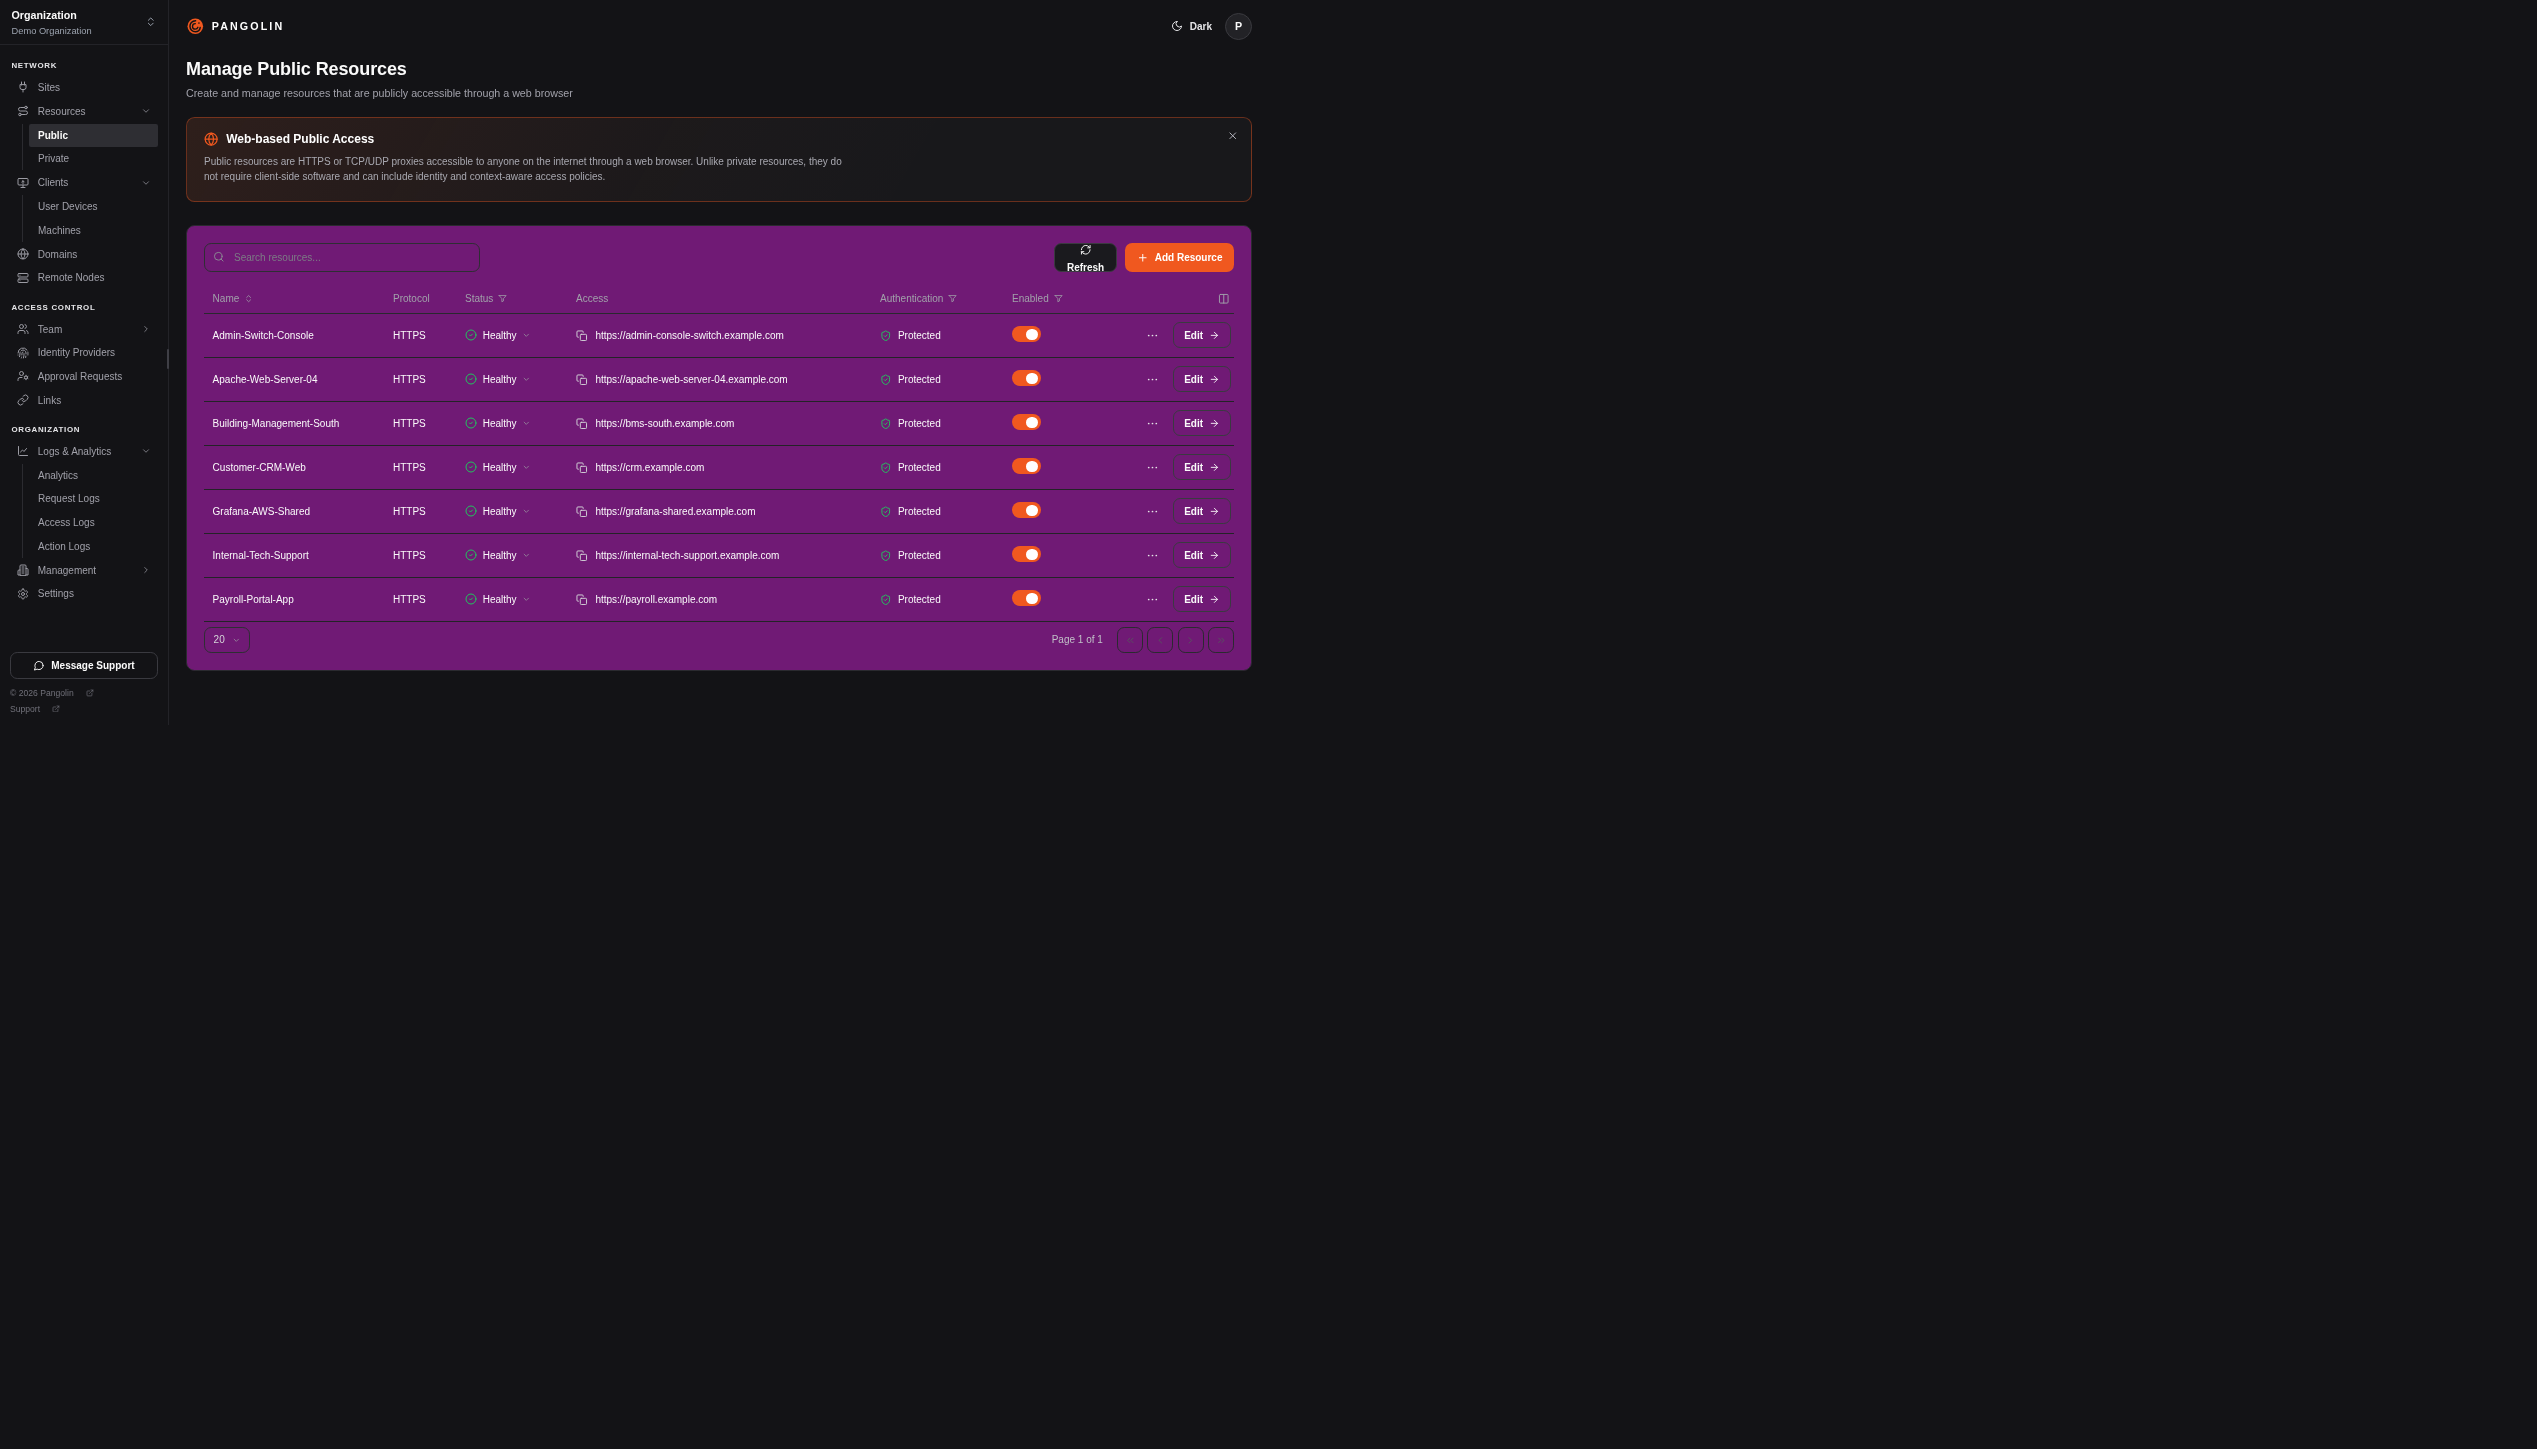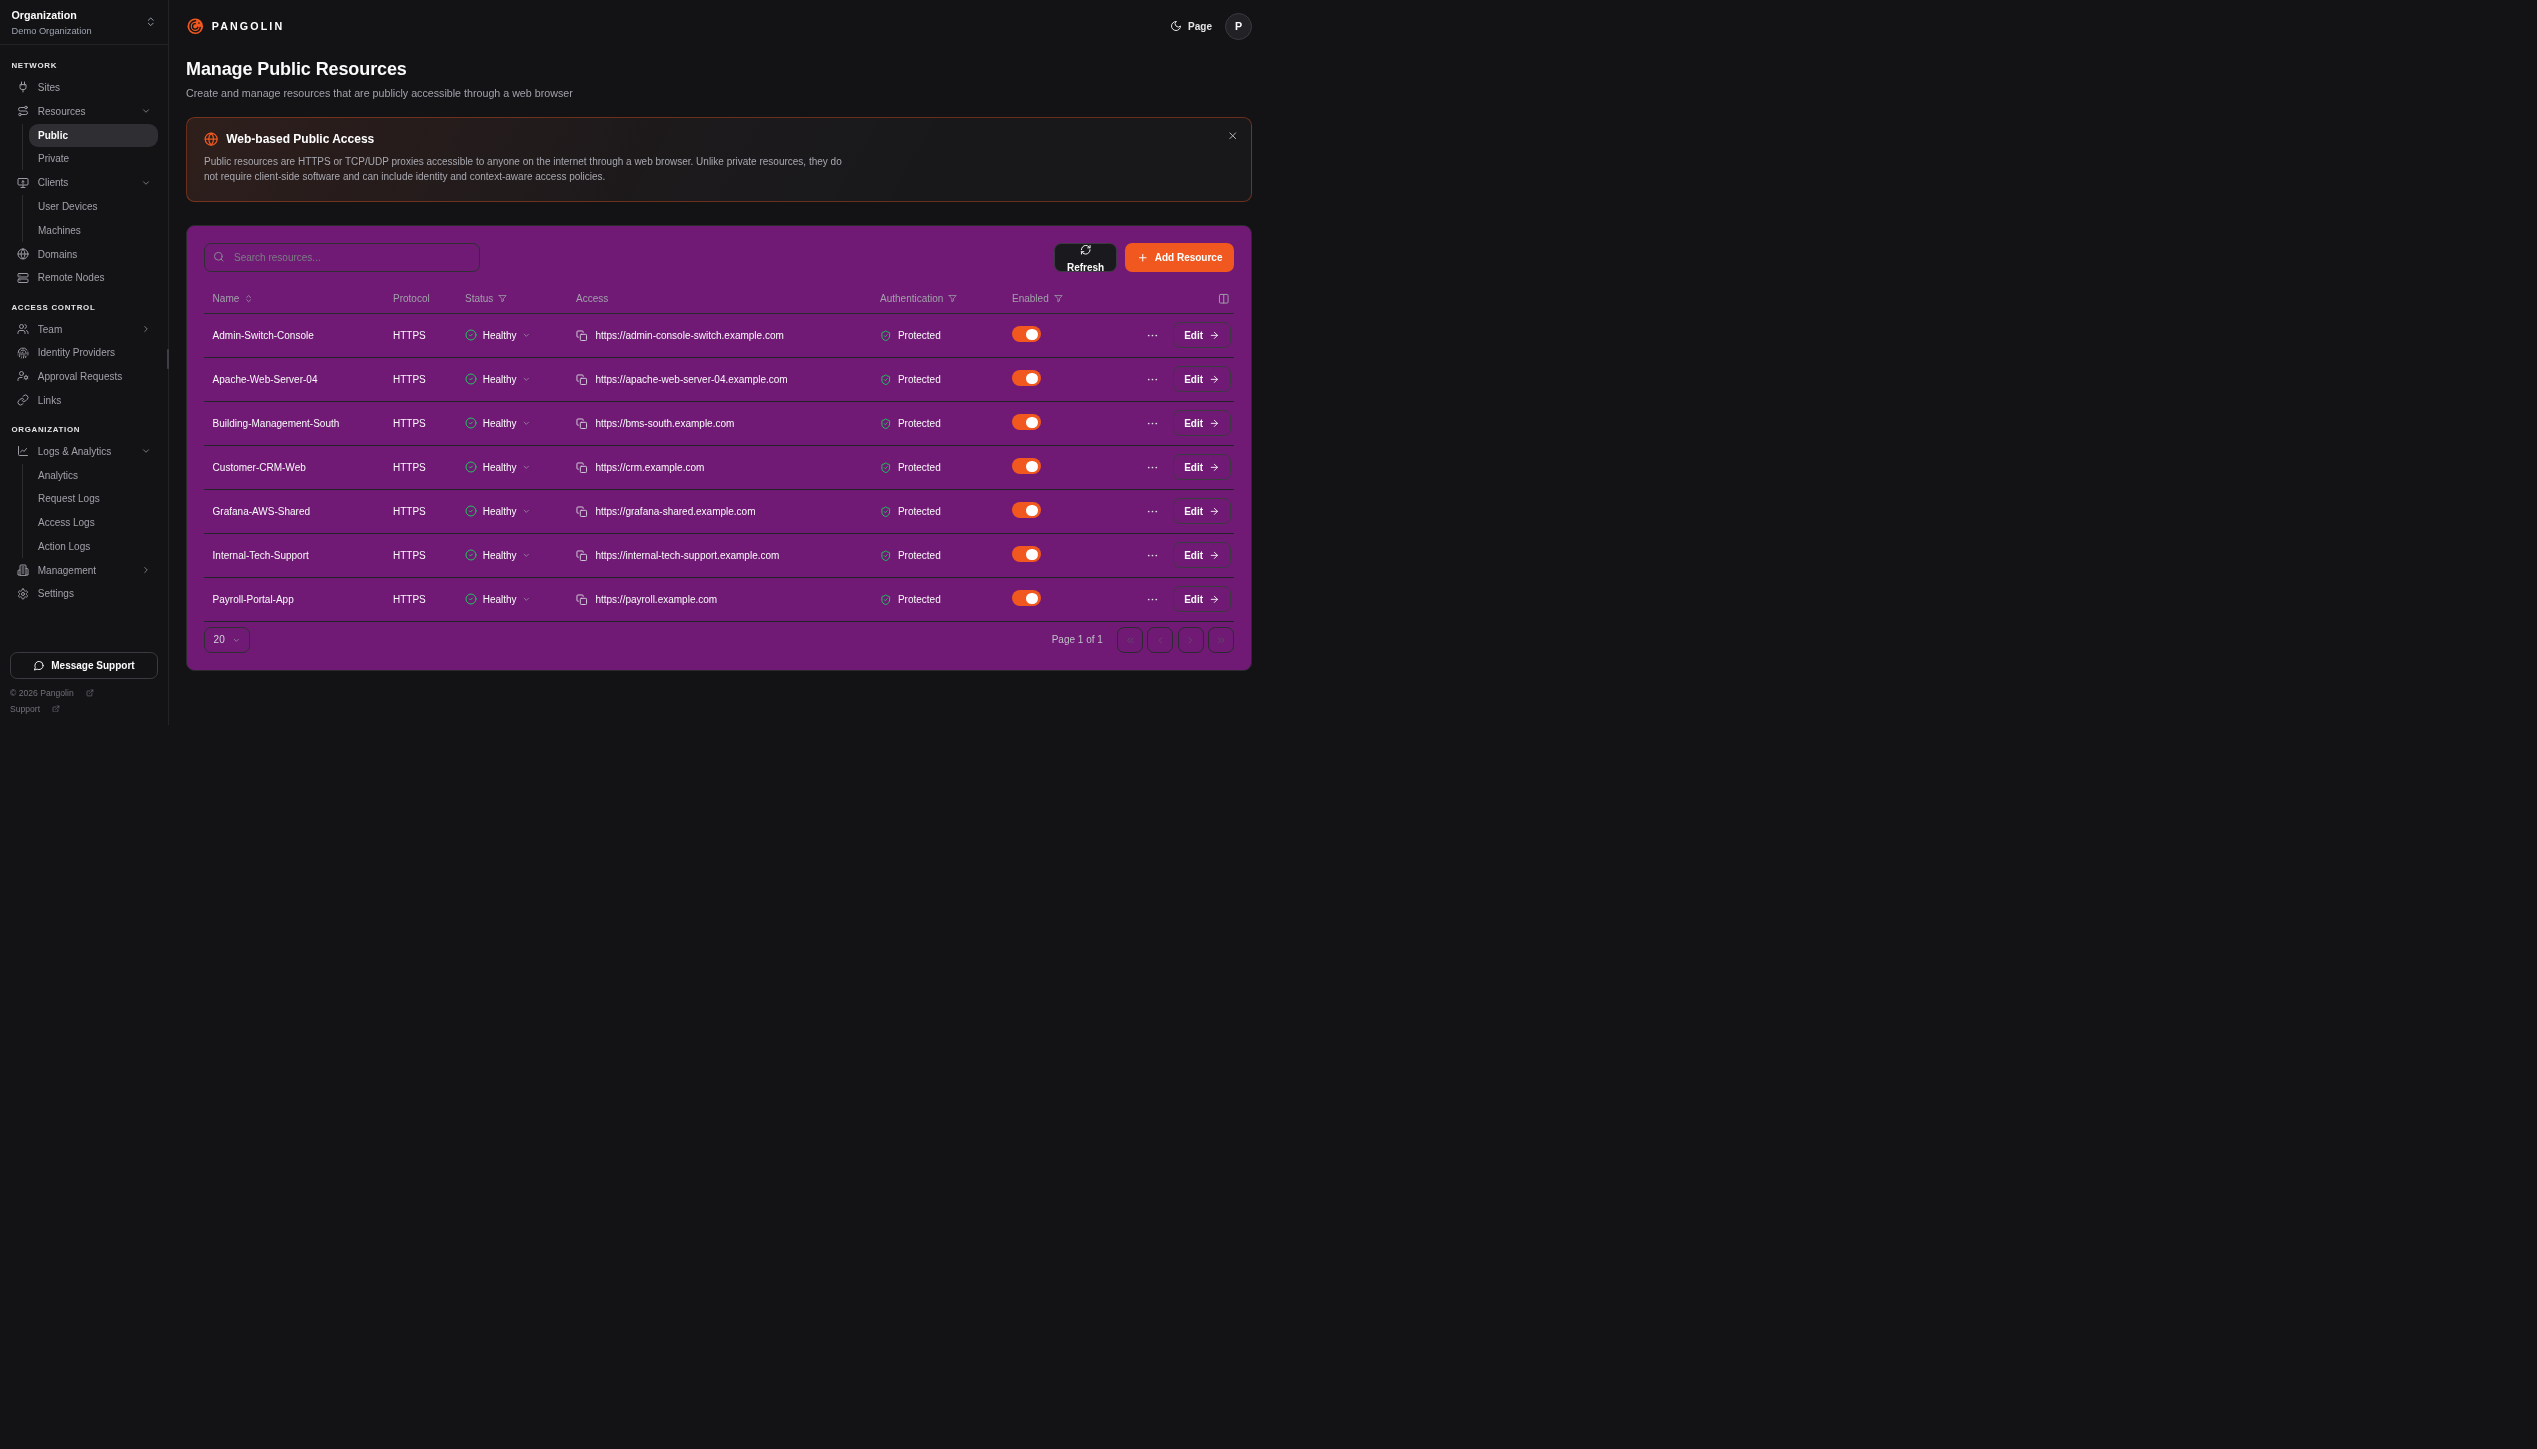--- a/index.html
+++ b/index.html
@@ -447,7 +447,7 @@
               <path d="M12 3a6 6 0 0 0 9 9 9 9 0 1 1-9-9Z"></path>
             </svg>
           </span>
-        <span>Page</span>
+        <span>Dark</span>
       </button>
       <div class="avatar">
           <span>P</span>

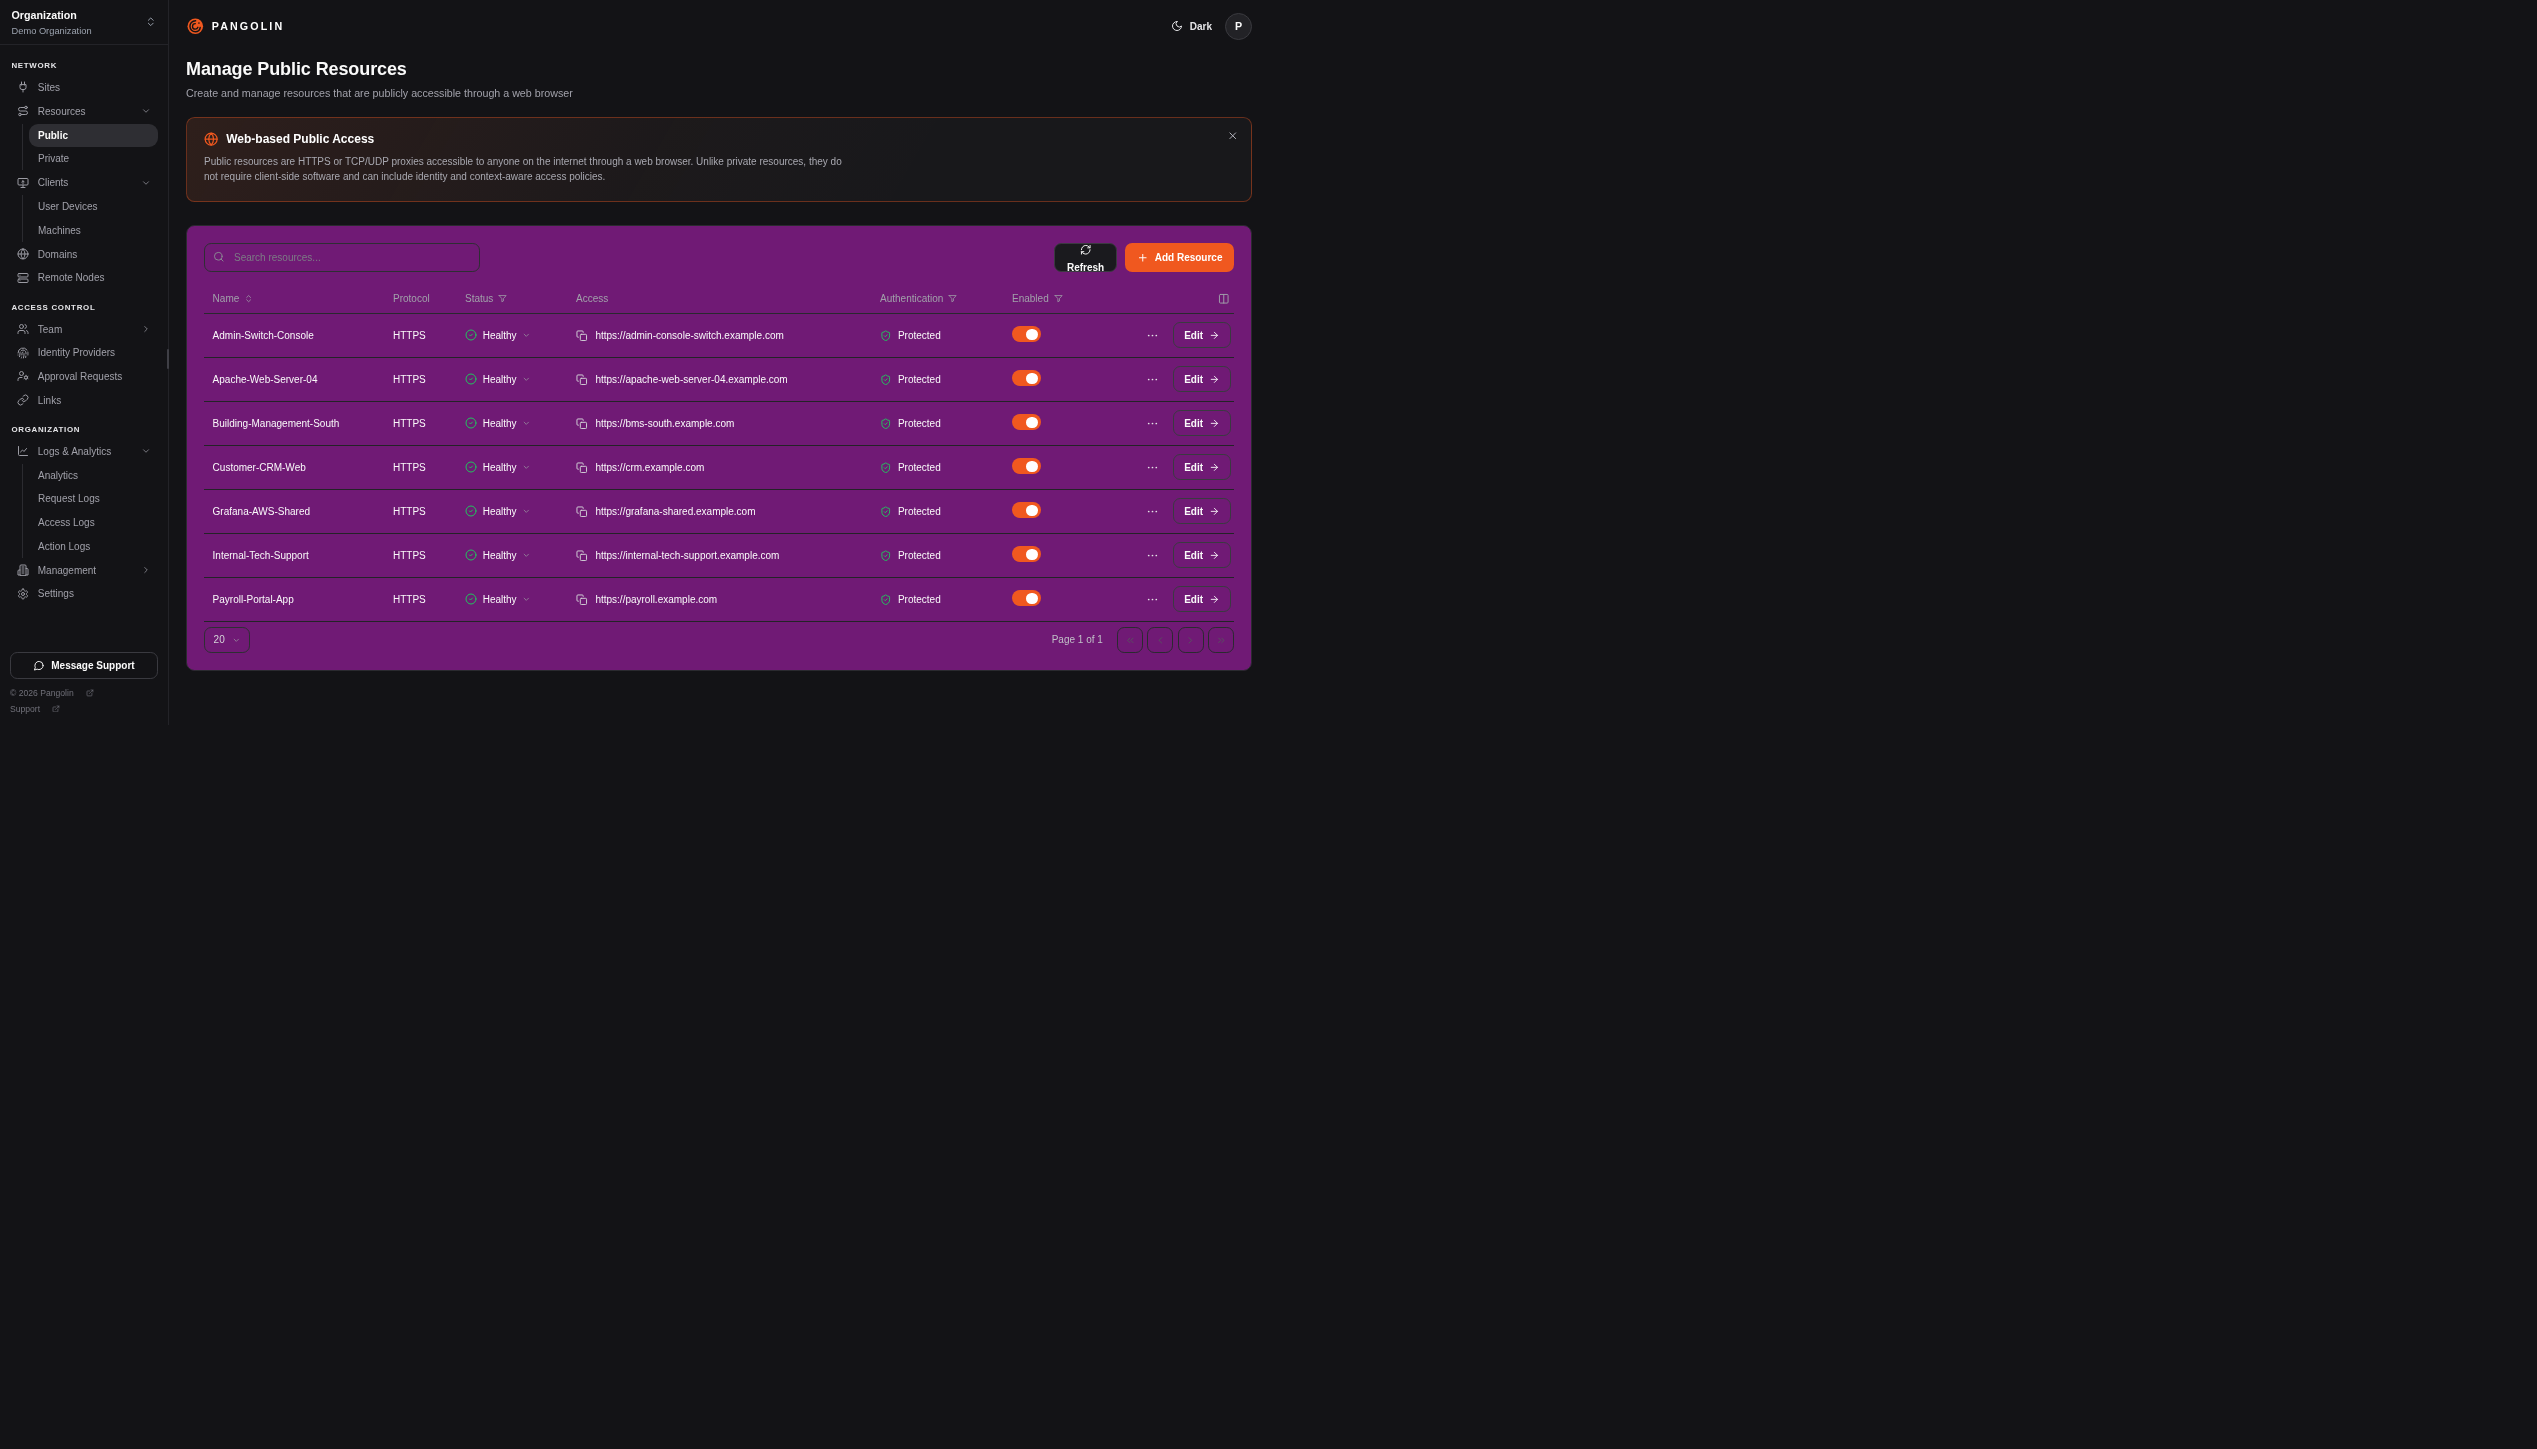--- a/index.html
+++ b/index.html
@@ -43,7 +43,7 @@
   .subgroup { margin-left:12px; border-left:0.7px solid #2b2b30; padding-left:6.4px; }
   .sub-item {
     display:flex; align-items:center; height:23px; padding:0 8.6px; margin:0.7px 0;
-    color:#a1a1aa; font-size:10px; border-radius:9px; cursor:pointer;
+    color:#a1a1aa; font-size:10px; border-radius:2px; cursor:pointer;
   }
   .sub-item.active { background:#2e2e33; color:#fafafa; font-weight:700; }
   .side-footer { padding:10px 10px 11.5px; }

